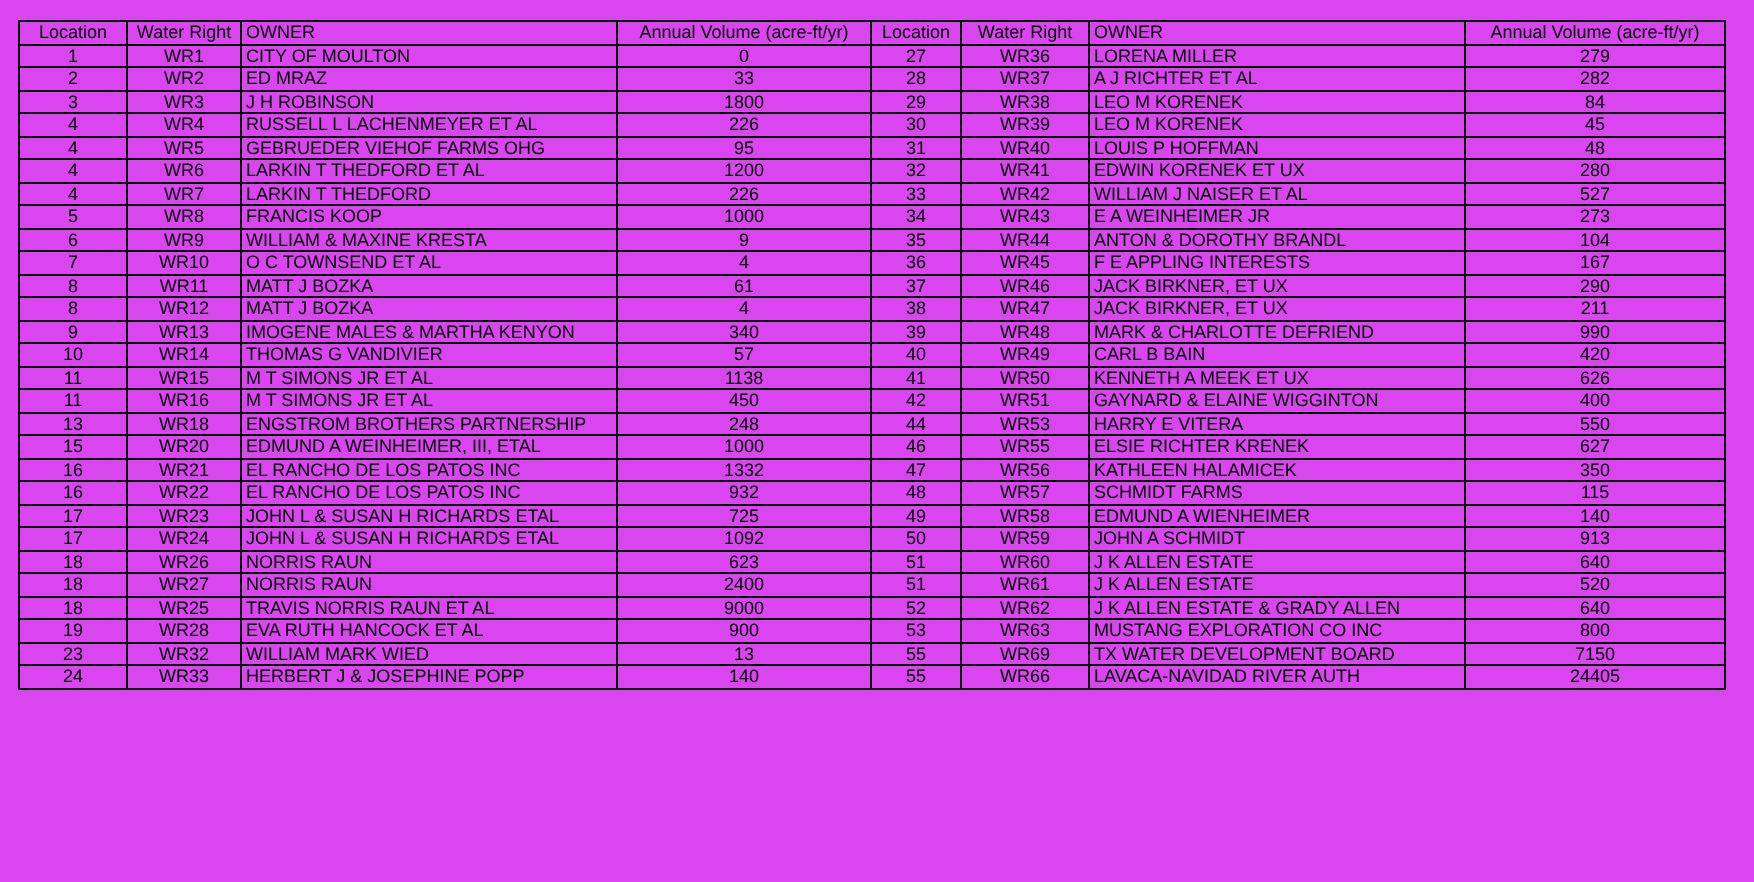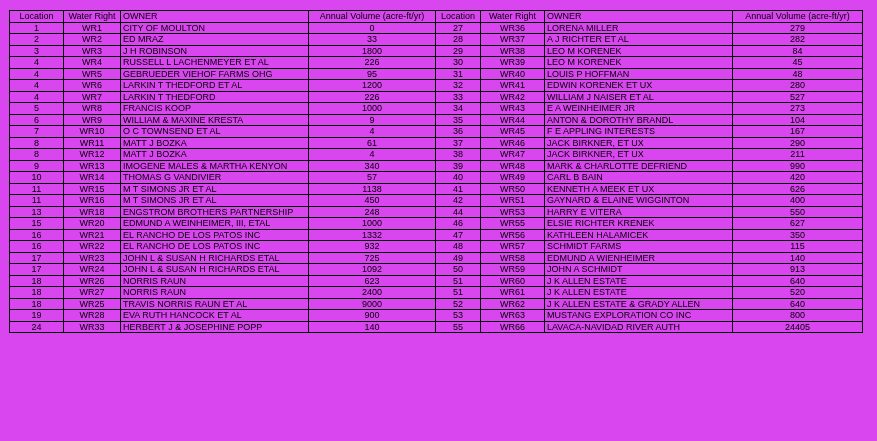--- a/index.html
+++ b/index.html
@@ -319,6 +319,16 @@
           <td>800</td>
         </tr>
         <tr>
+          <td>23</td>
+          <td>WR32</td>
+          <td class="owner">WILLIAM MARK WIED</td>
+          <td>13</td>
+          <td>55</td>
+          <td>WR69</td>
+          <td class="owner">TX WATER DEVELOPMENT BOARD</td>
+          <td>7150</td>
+        </tr>
+        <tr>
           <td>24</td>
           <td>WR33</td>
           <td class="owner">HERBERT J &amp; JOSEPHINE POPP</td>

